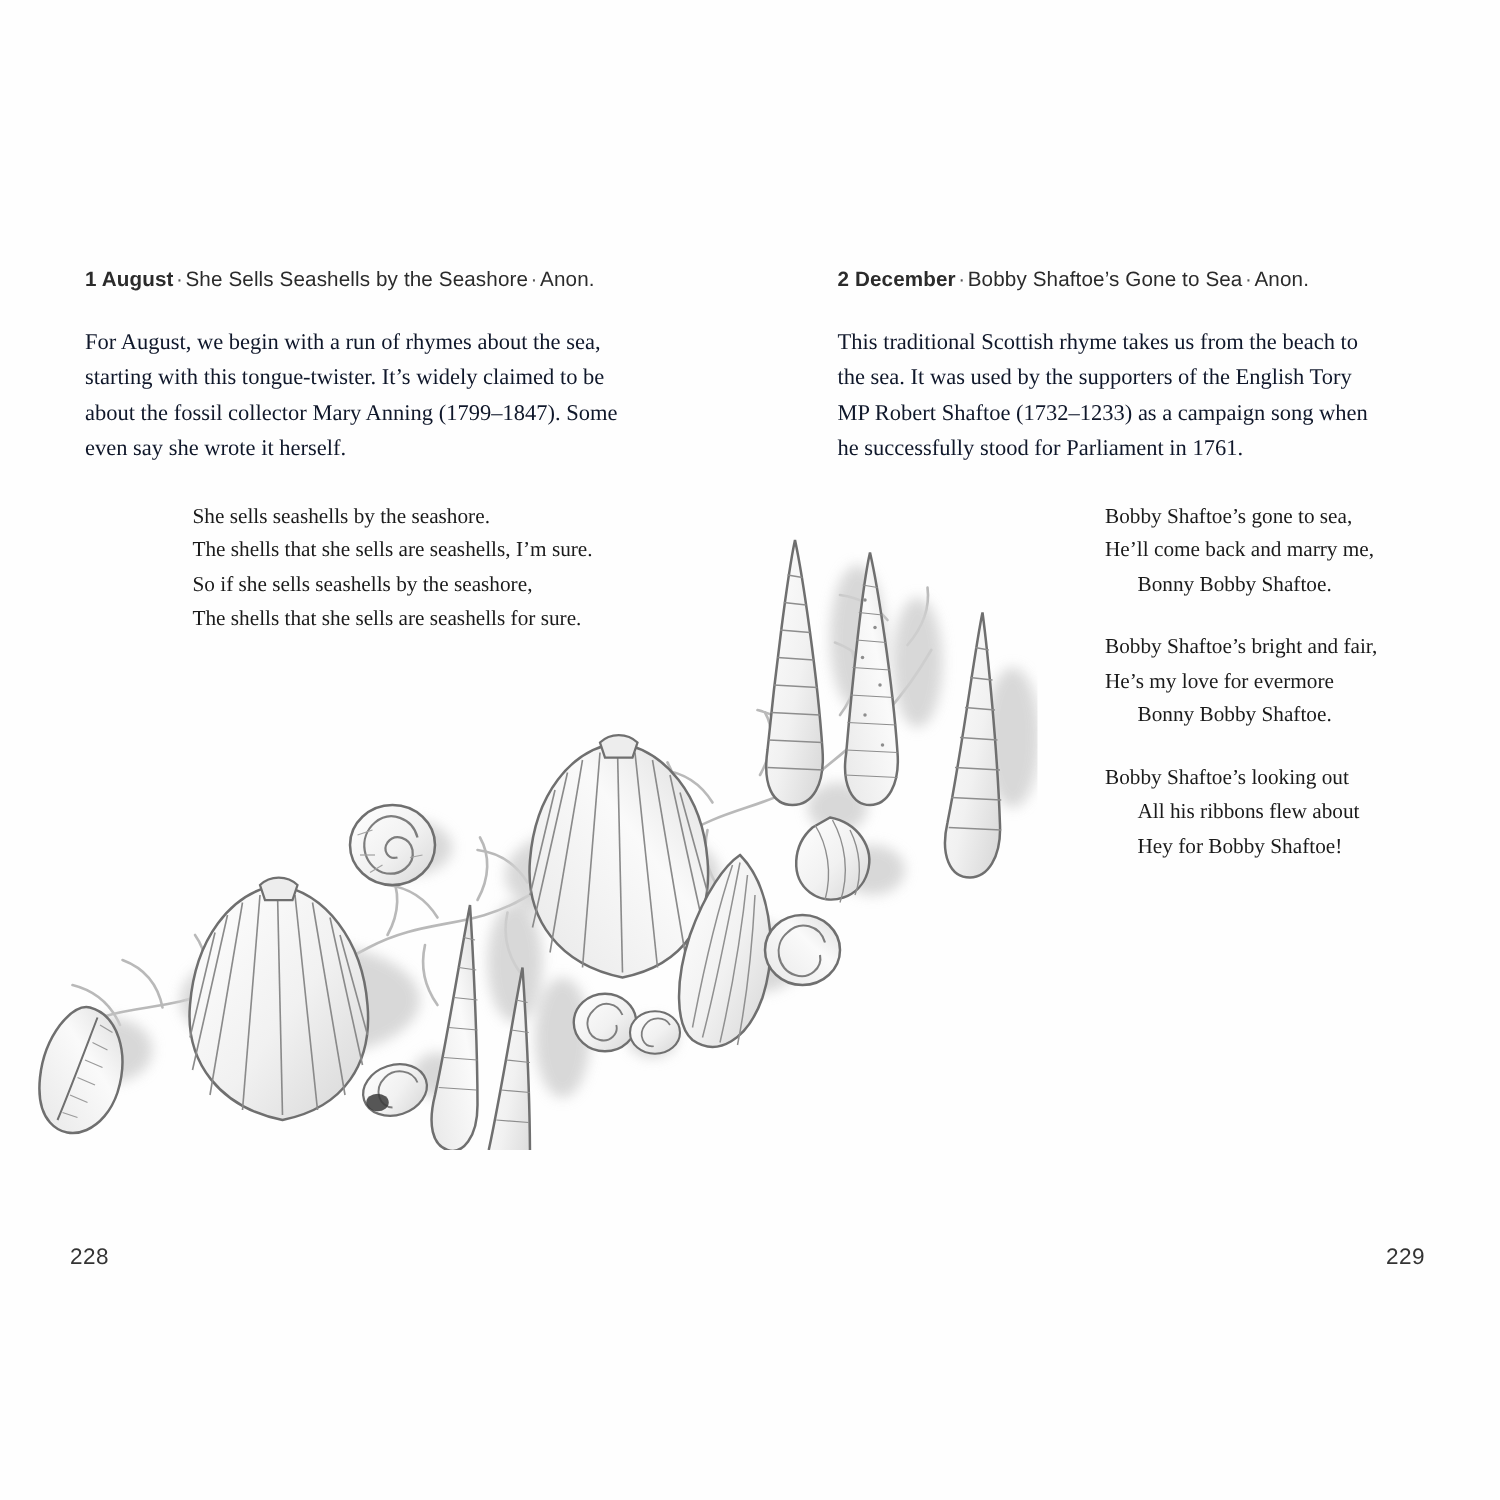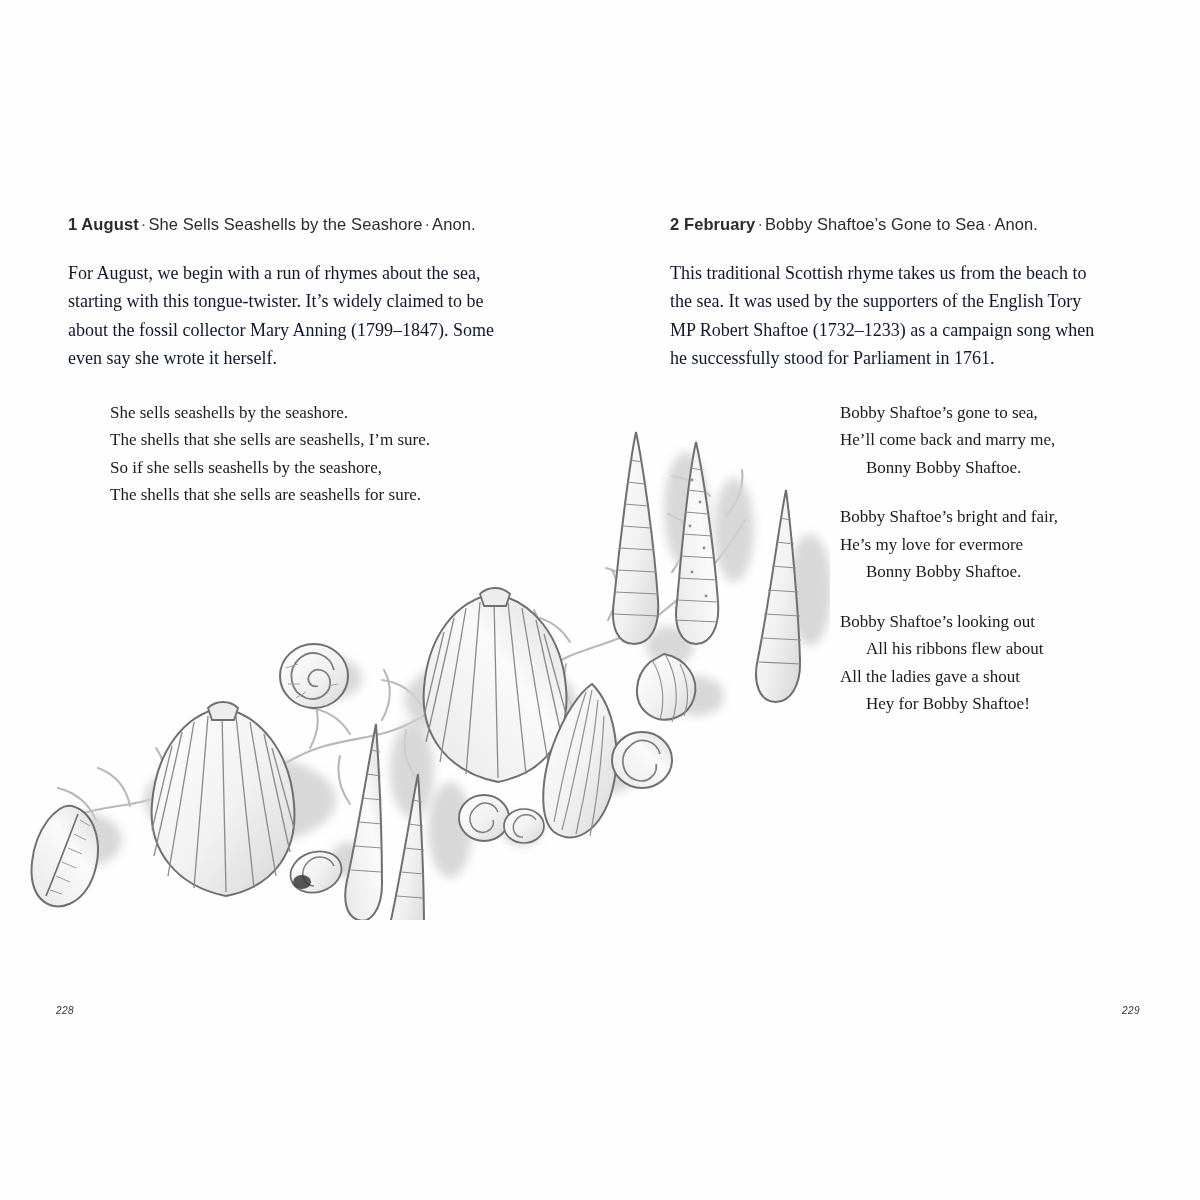--- a/index.html
+++ b/index.html
@@ -131,7 +131,7 @@
     <div class="col col-right">
 
       <p class="entry-title">
-        <span class="date">2 February</span><span class="sep">·</span><span>Bobby Shaftoe’s Gone to Sea</span><span class="sep">·</span><span>Anon.</span>
+        <span class="date">2 December</span><span class="sep">·</span><span>Bobby Shaftoe’s Gone to Sea</span><span class="sep">·</span><span>Anon.</span>
       </p>
 
       <p class="body-text">This traditional Scottish rhyme takes us from the beach to the sea. It was used by the supporters of the English Tory MP Robert Shaftoe (1732–1233) as a campaign song when he successfully stood for Parliament in 1761.</p>

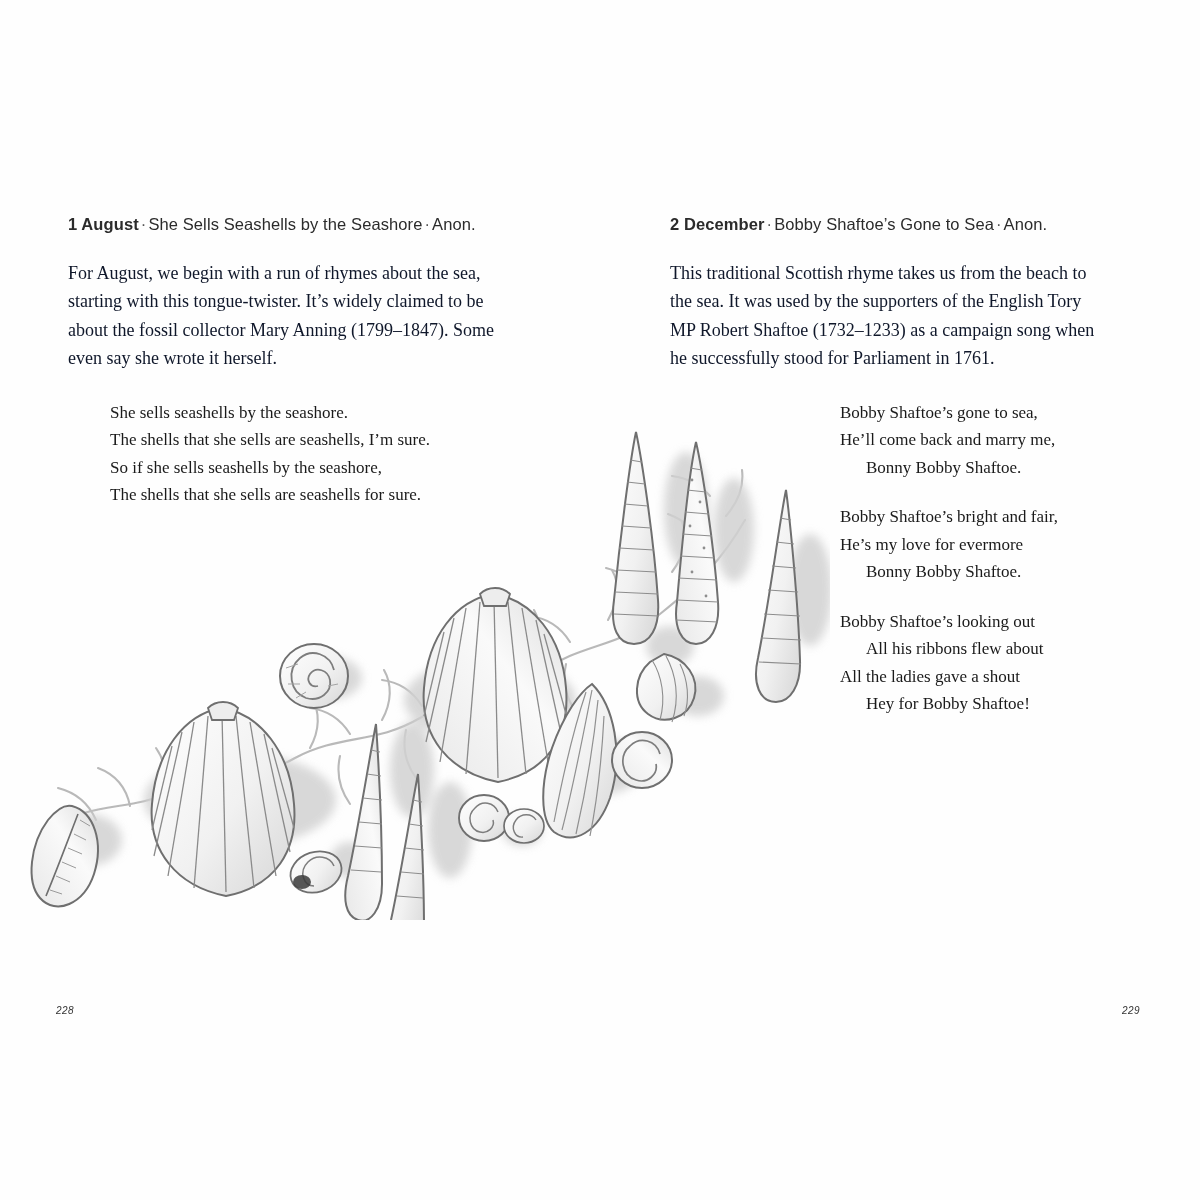--- a/index.html
+++ b/index.html
@@ -75,7 +75,7 @@
     margin: 0 0 22px 0;
   }
   .verse .stanza:last-child { margin-bottom: 0; }
-  .verse .line { white-space: pre; }
+  .verse .line { white-space: pre; margin-left: 44px; }
   .verse .indent { padding-left: 26px; }
 
   .folio {

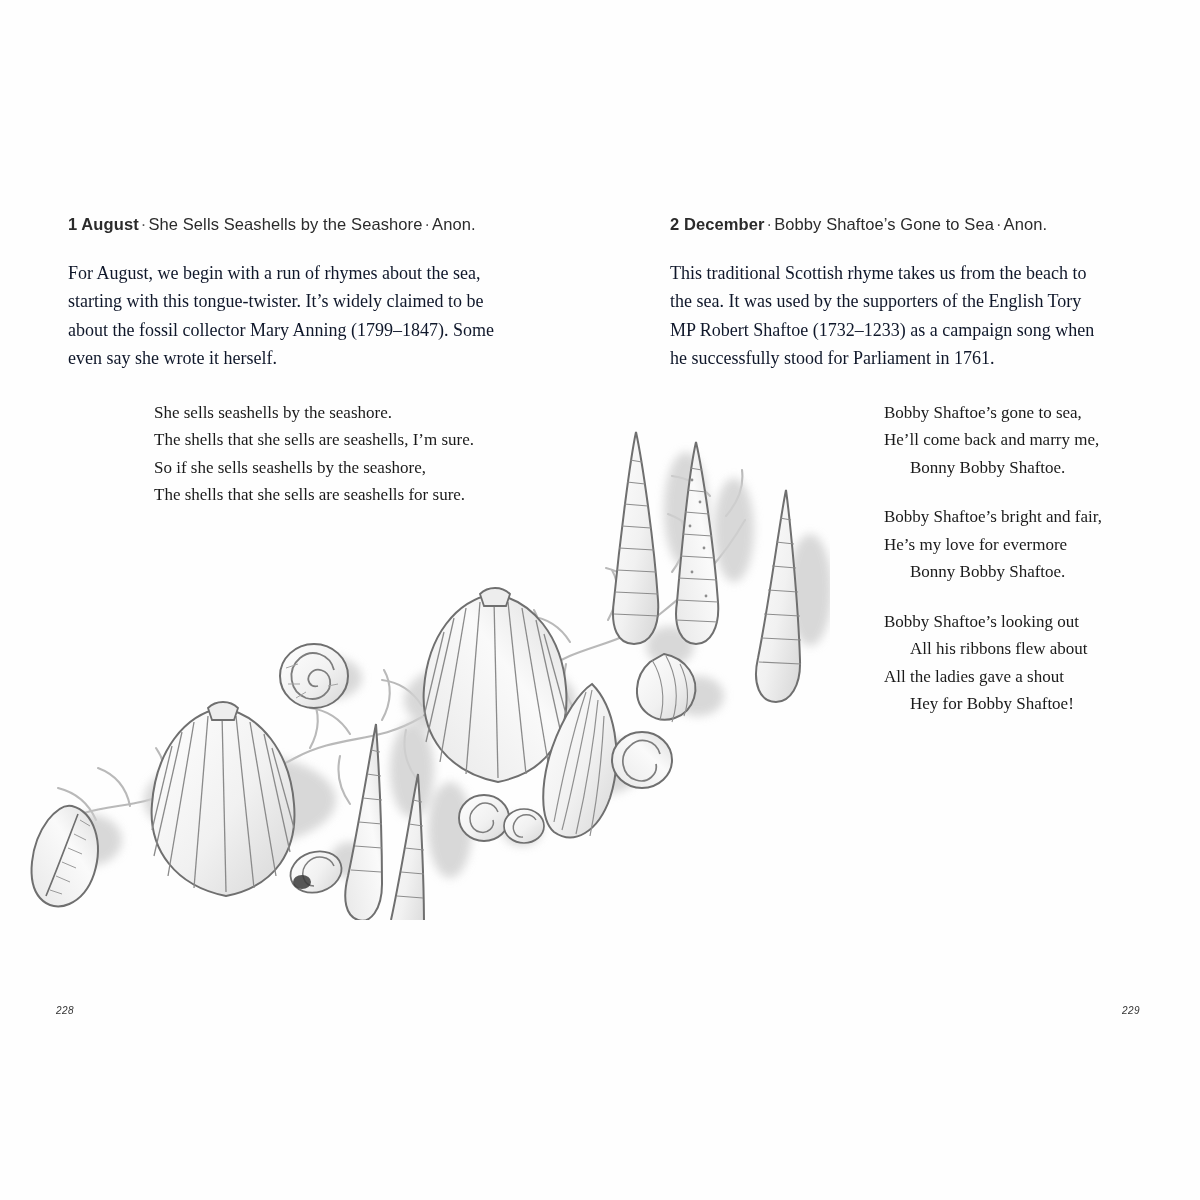--- a/index.html
+++ b/index.html
@@ -150,7 +150,6 @@
         <div class="stanza">
           <div class="line">Bobby Shaftoe’s looking out</div>
           <div class="line indent">All his ribbons flew about</div>
-          <div class="line">All the ladies gave a shout</div>
           <div class="line indent">Hey for Bobby Shaftoe!</div>
         </div>
       </div>

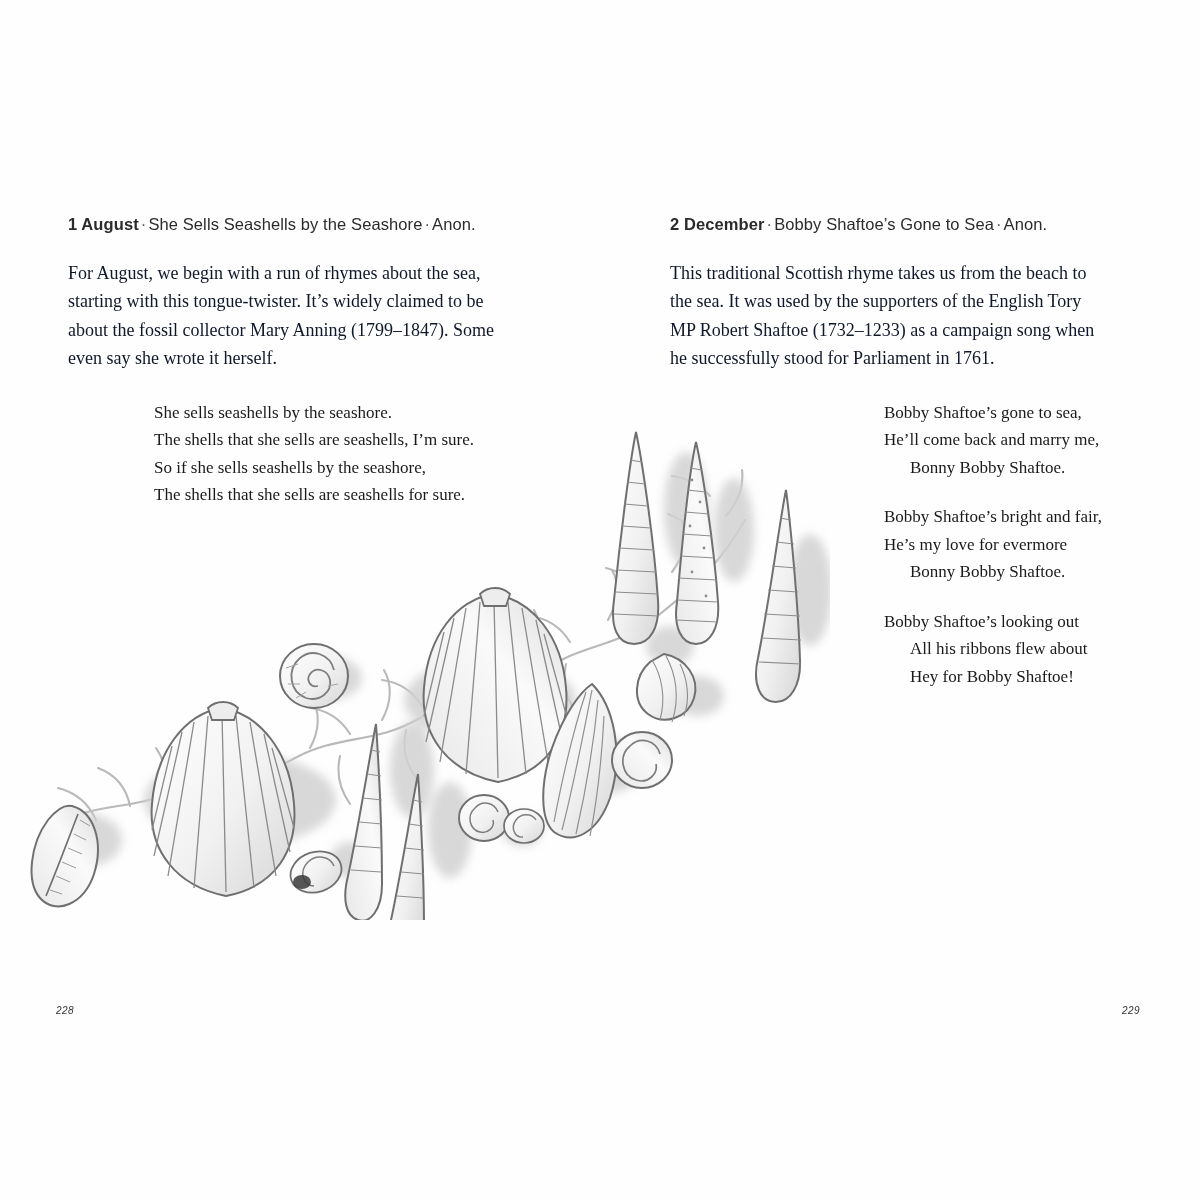--- a/index.html
+++ b/index.html
@@ -82,10 +82,9 @@
     position: absolute;
     bottom: 196px;
     font-family: "Liberation Sans", sans-serif;
-    font-size: 10px;
+    font-size: 18px;
     color: #333;
     letter-spacing: .4px;
-    font-style: italic;
   }
   .folio-left  { left: 56px; }
   .folio-right { right: 60px; }

